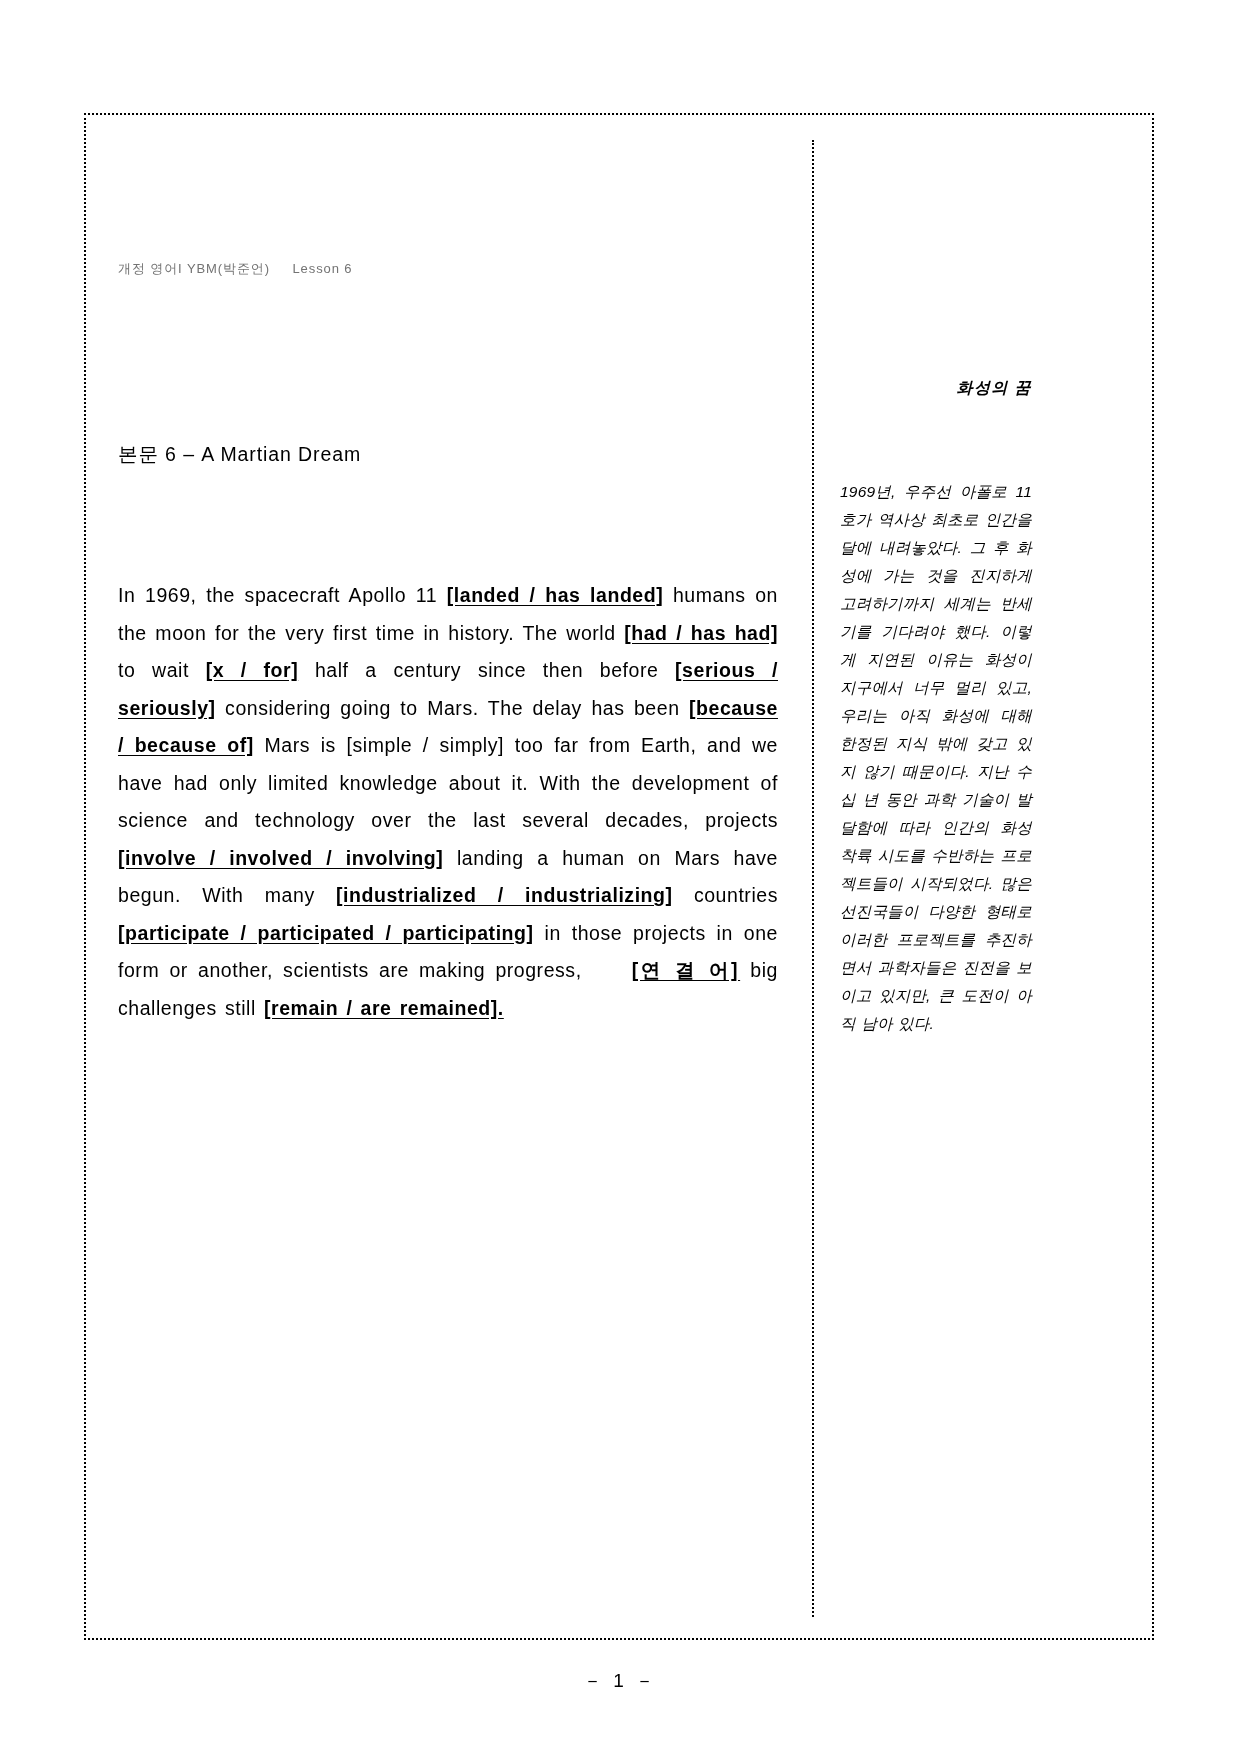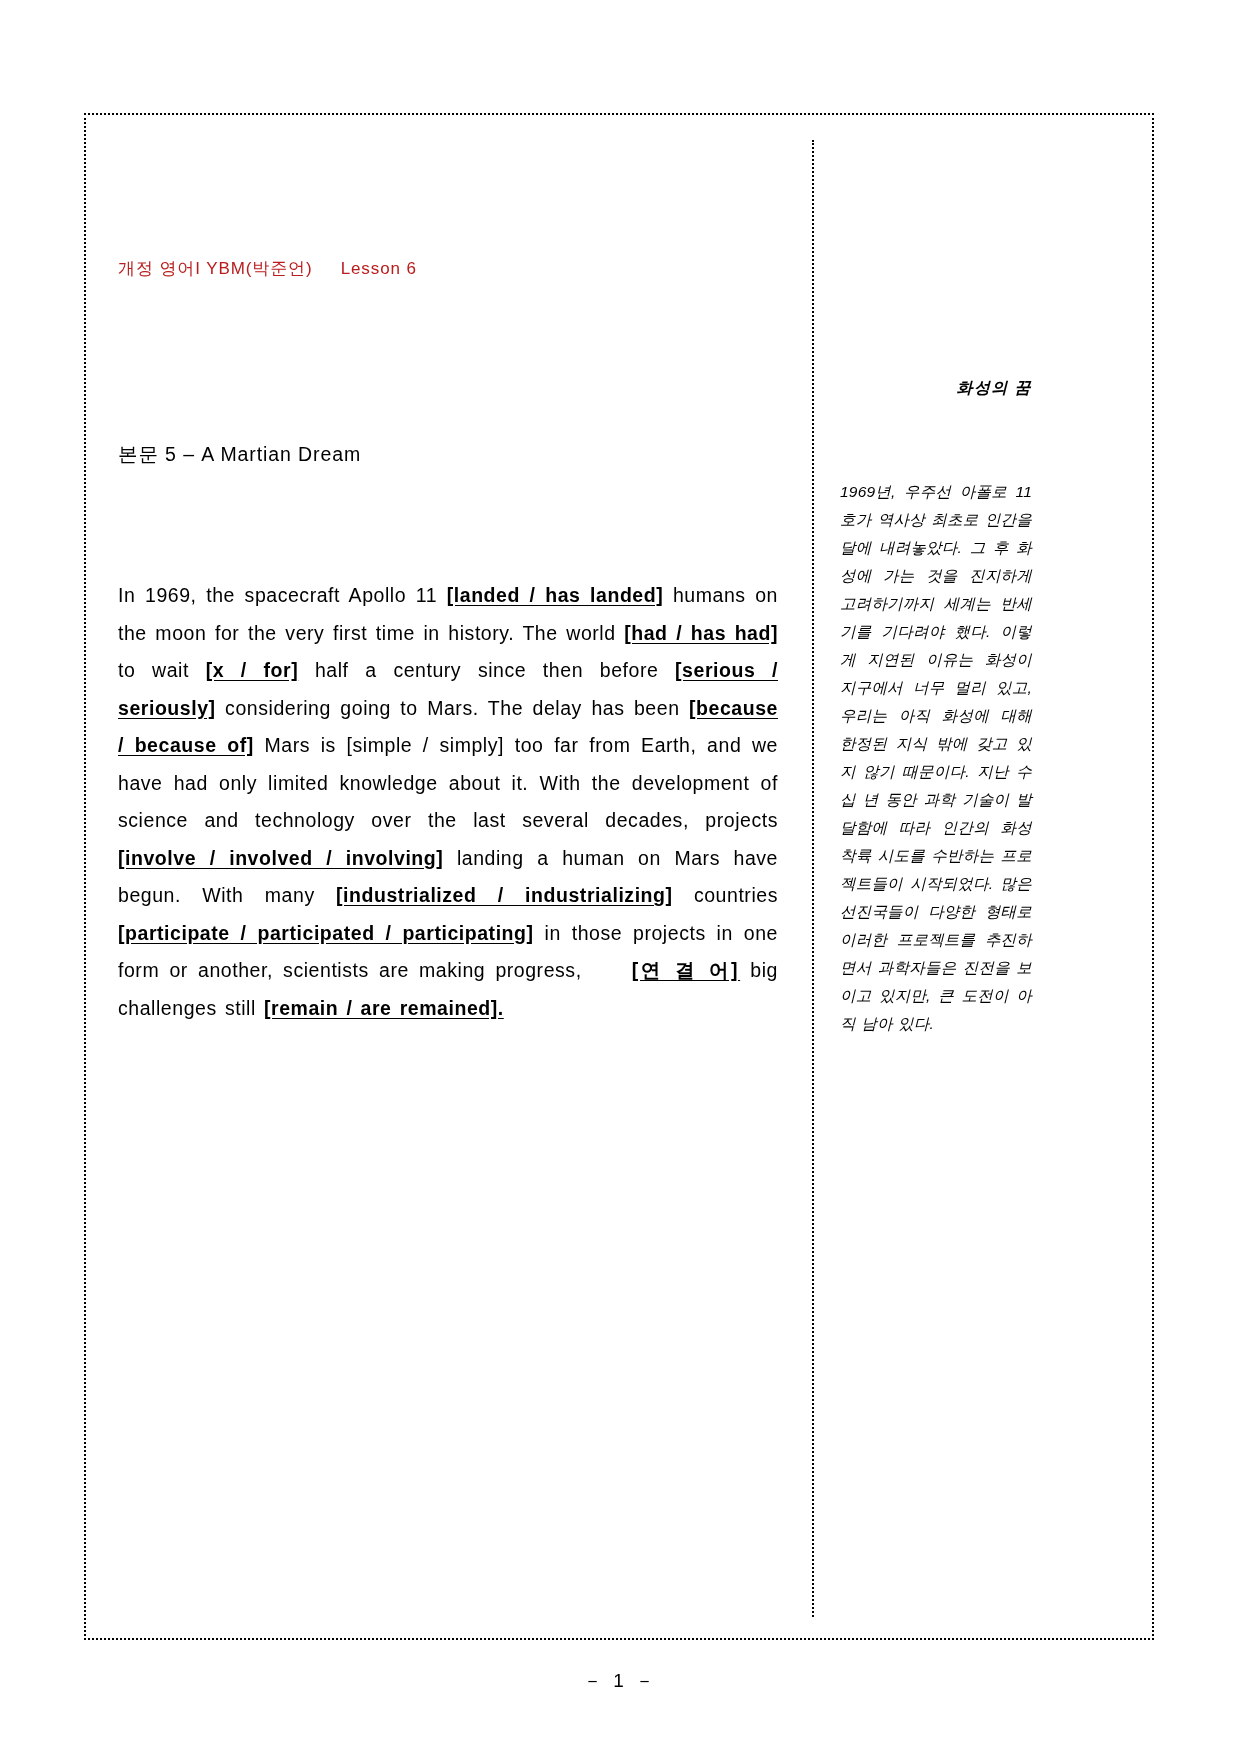--- a/index.html
+++ b/index.html
@@ -46,10 +46,10 @@
     width: 670px;
   }
   .doc-header {
-    font-size: 17px;
+    font-size: 13px;
     line-height: 37px;
     letter-spacing: 0.9px;
-    color: #b91c1c;
+    color: #737373;
     white-space: pre;
   }
   .doc-header .course-title {

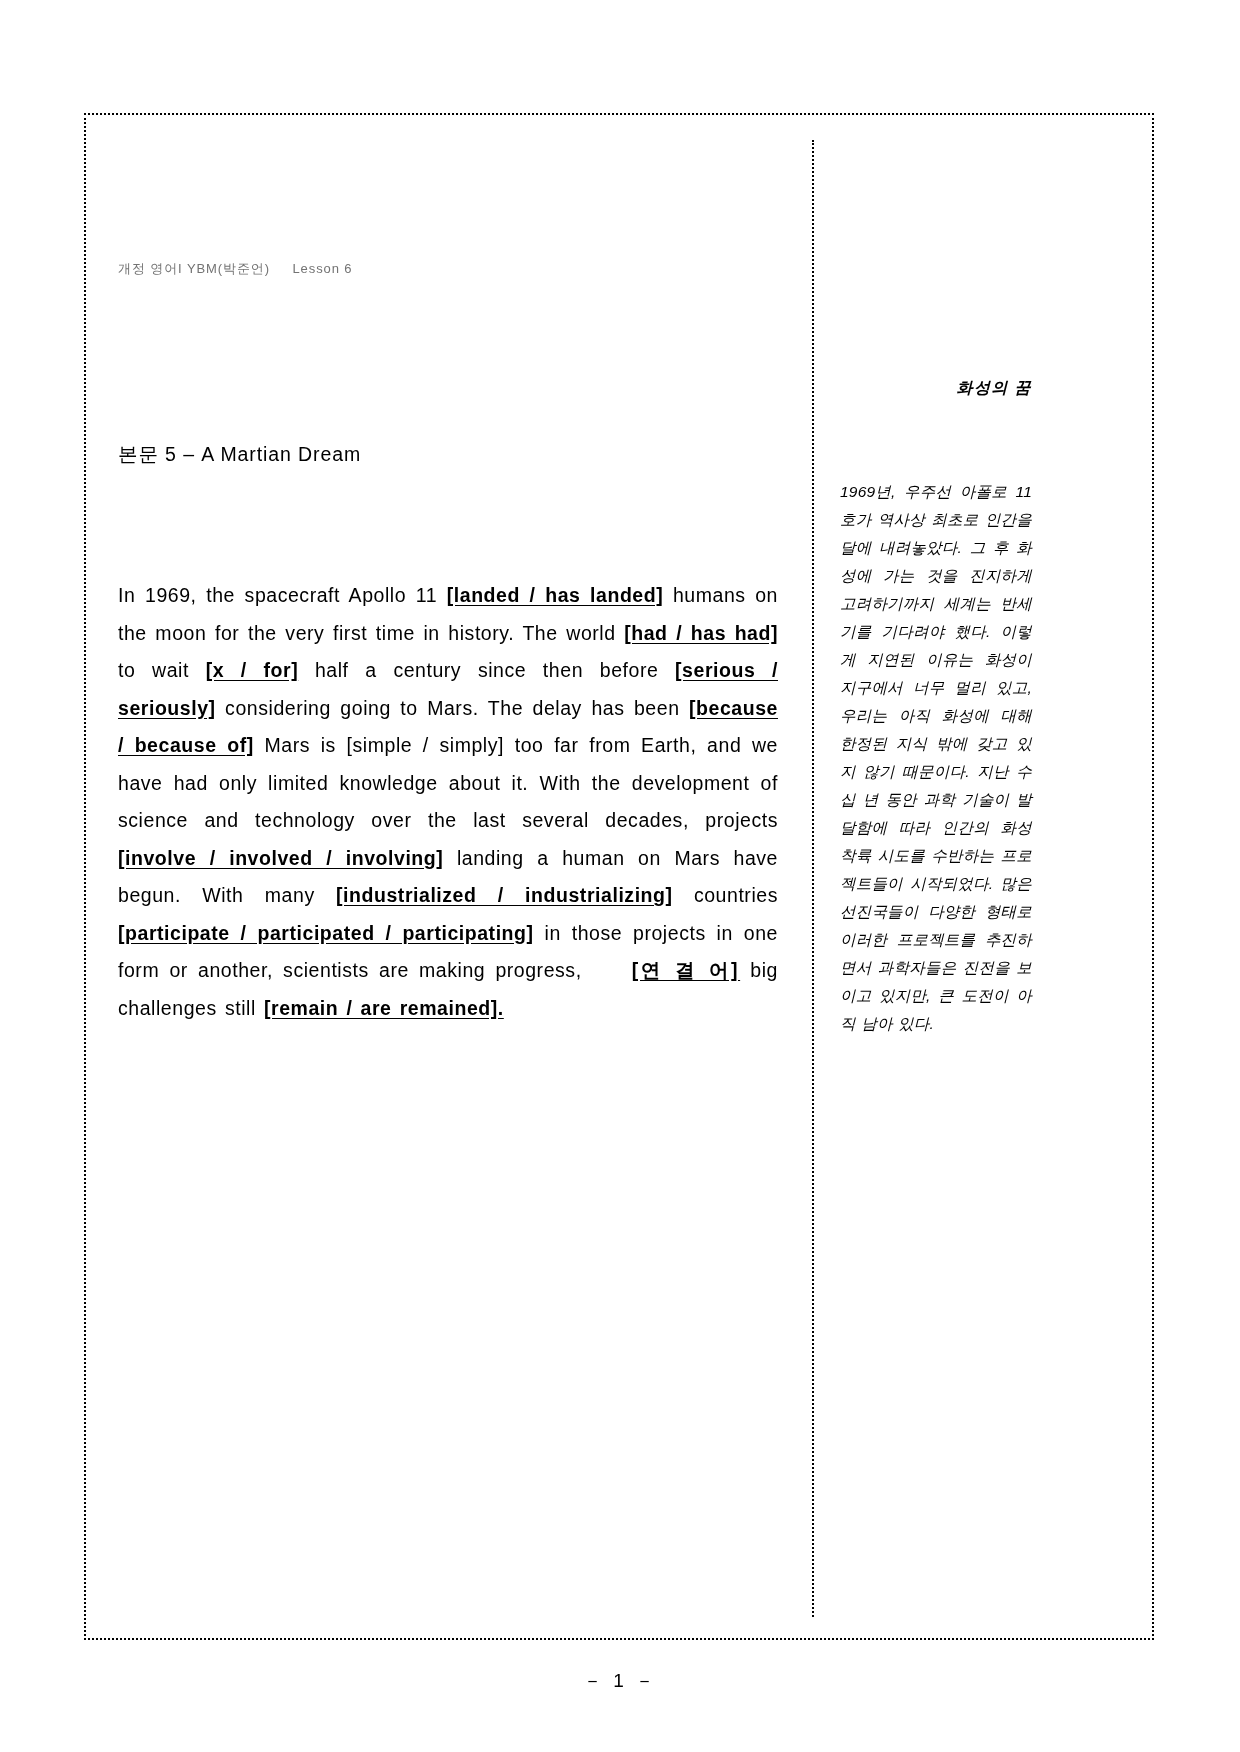--- a/index.html
+++ b/index.html
@@ -143,7 +143,7 @@
       <span class="course-title">개정 영어I YBM(박준언)     Lesson 6</span>
     </div>
 
-    <div class="section-heading">본문 5 – A Martian Dream</div>
+    <div class="section-heading">본문 6 – A Martian Dream</div>
 
     <div class="body-paragraph" id="english-passage">In 1969, the spacecraft Apollo 11 <span class="choice">[landed / has landed]</span> humans on the moon for the very first time in history. The world <span class="choice">[had / has had]</span> to wait <span class="choice">[x / for]</span> half a century since then before <span class="choice">[serious / seriously]</span> considering going to Mars. The delay has been <span class="choice">[because / because of]</span> Mars is <span class="choice-nounderline">[simple / simply]</span> too far from Earth, and we have had only limited knowledge about it. With the development of science and technology over the last several decades, projects <span class="choice">[involve / involved / involving]</span> landing a human on Mars have begun. With many <span class="choice">[industrialized / industrializing]</span> countries <span class="choice">[participate / participated / participating]</span> in those projects in one form or another, scientists are making progress, <span class="choice-kr">[연 결 어]</span> big challenges still <span class="choice">[remain / are remained].</span></div>
 

